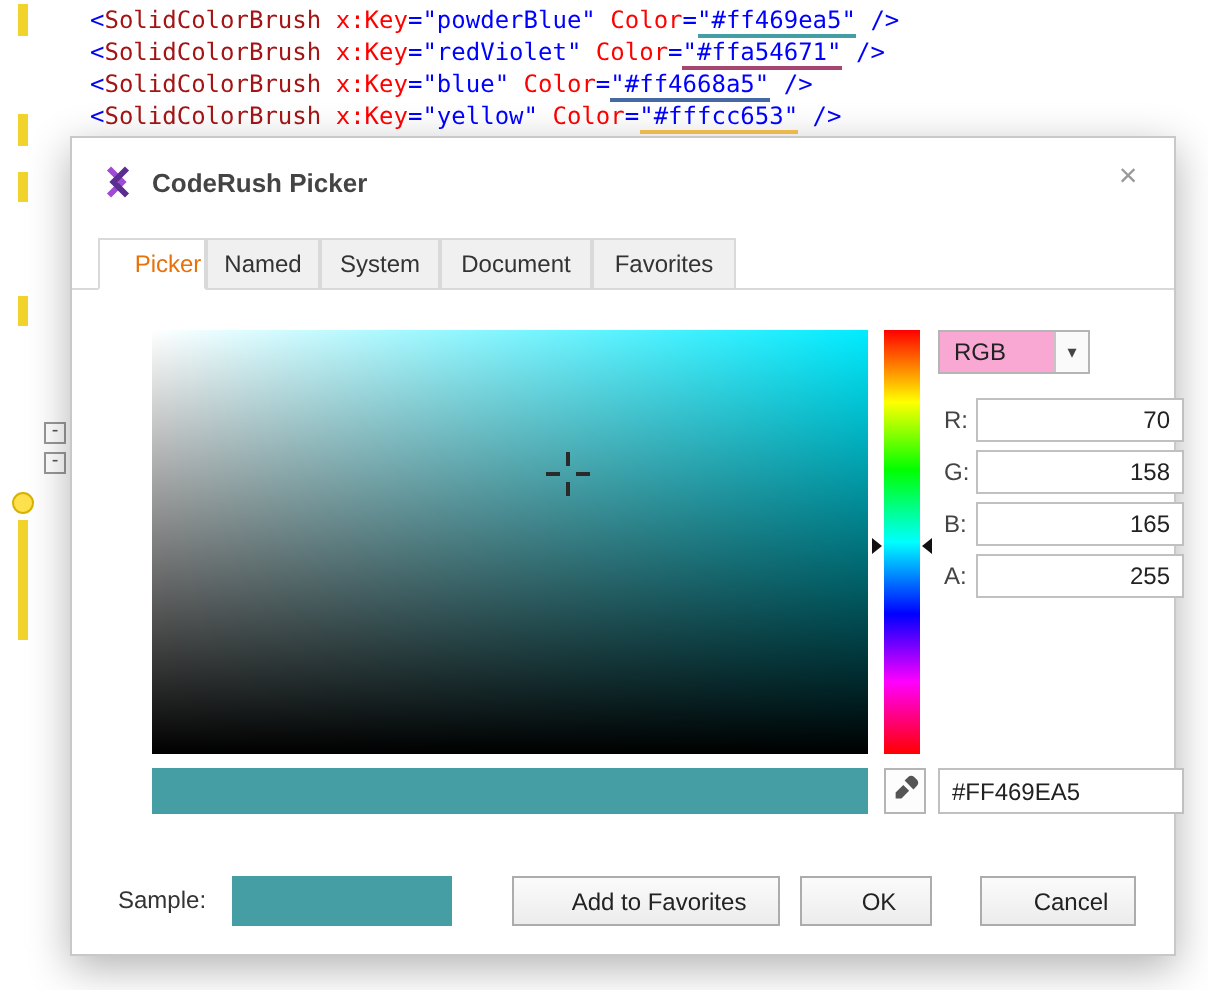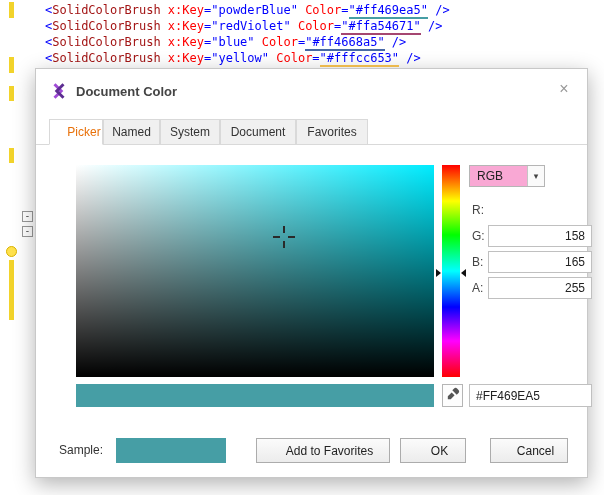--- a/index.html
+++ b/index.html
@@ -141,7 +141,7 @@
         <path d="M12 2 L6 8 L12 14" stroke="#5c2d91" stroke-width="2.6" fill="none"></path>
       </svg>
     </span>
-    <span class="dlg-title">Document Color</span>
+    <span class="dlg-title">CodeRush Picker</span>
     <span class="close">×</span>
 
     <div class="tabline"></div>

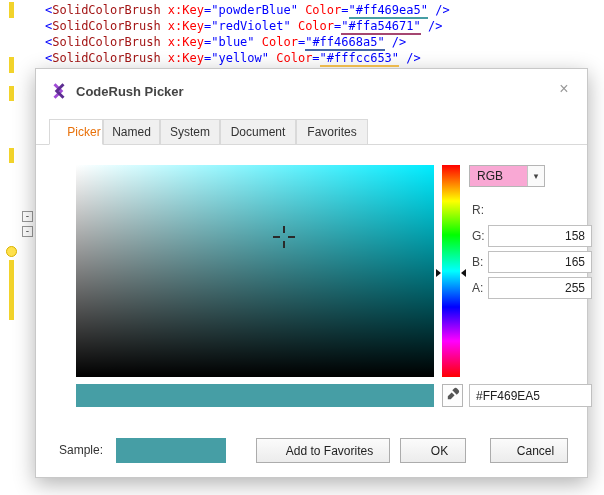--- a/index.html
+++ b/index.html
@@ -171,6 +171,7 @@
     </div>
 
     <span class="ch-label" style="top:134px">R:</span>
+    <input class="ch-input" style="top: 130px;" value="70">
     <span class="ch-label" style="top:160px">G:</span>
     <input class="ch-input" style="top: 156px;" value="158">
     <span class="ch-label" style="top:186px">B:</span>

